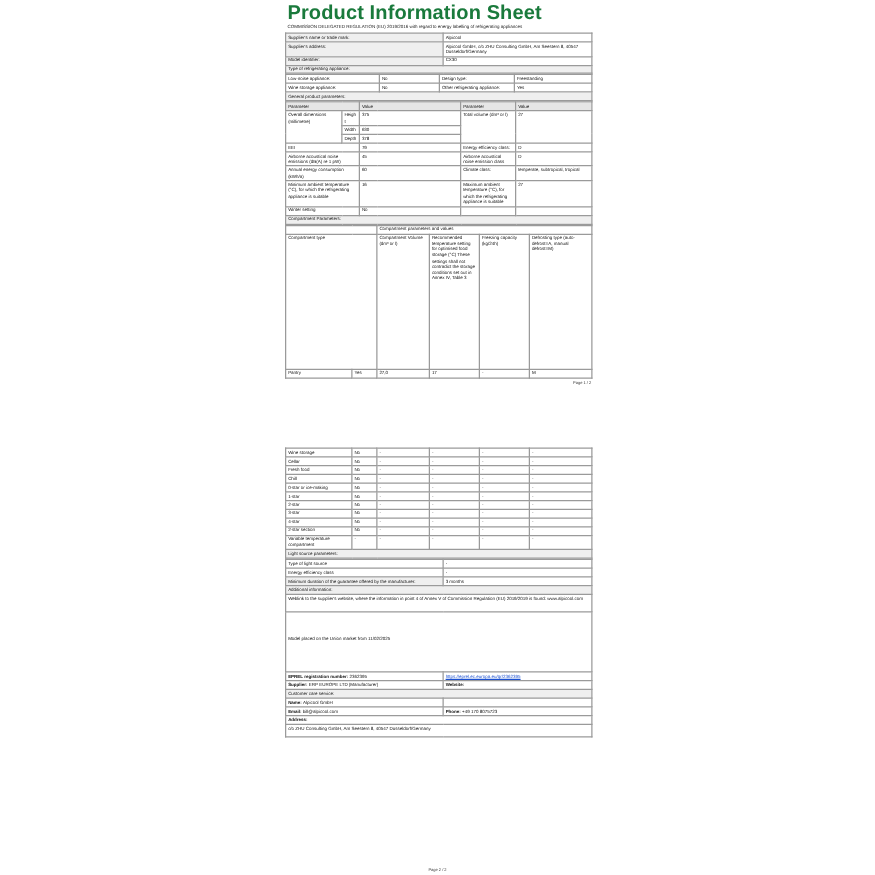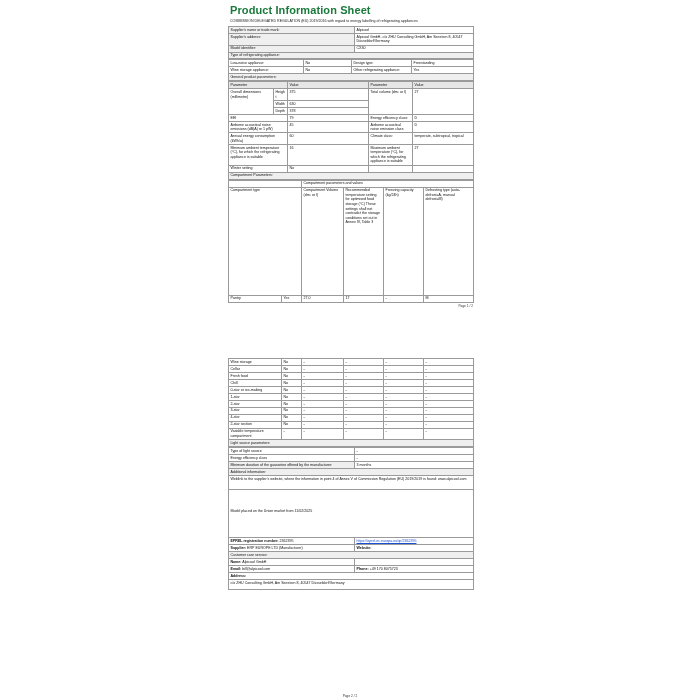--- a/index.html
+++ b/index.html
@@ -25,7 +25,7 @@
     width: 245px;
   }
   .title {
-    font-size: 11px;
+    font-size: 16px;
     font-weight: bold;
     color: #1a7a3c;
     letter-spacing: .1px;

